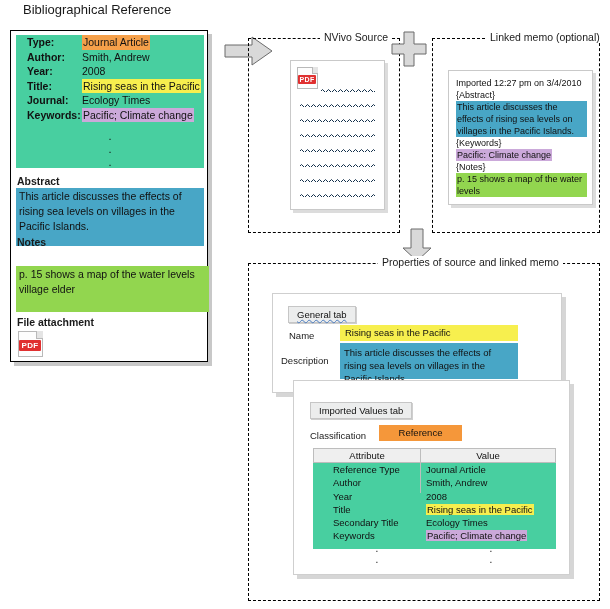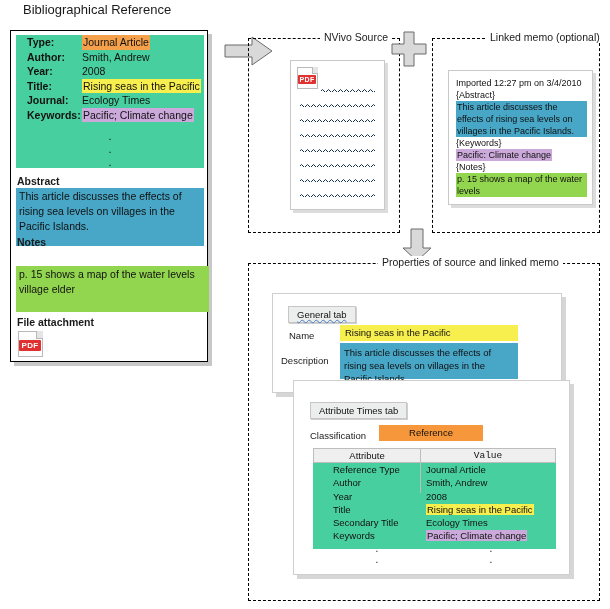--- a/index.html
+++ b/index.html
@@ -310,7 +310,7 @@
 <div class="abs" id="gen-desc-val">This article discusses the effects of rising sea levels on villages in the Pacific Islands.</div>
 
 <div class="abs" id="attr-dialog"></div>
-<div class="tabchip" style="left:310px;top:402px;">Attribute Times tab</div>
+<div class="tabchip" style="left:310px;top:402px;">Imported Values tab</div>
 <div class="abs lbl" id="attr-class-lbl">Classification</div>
 <div class="abs" id="attr-class-val">Reference</div>
 

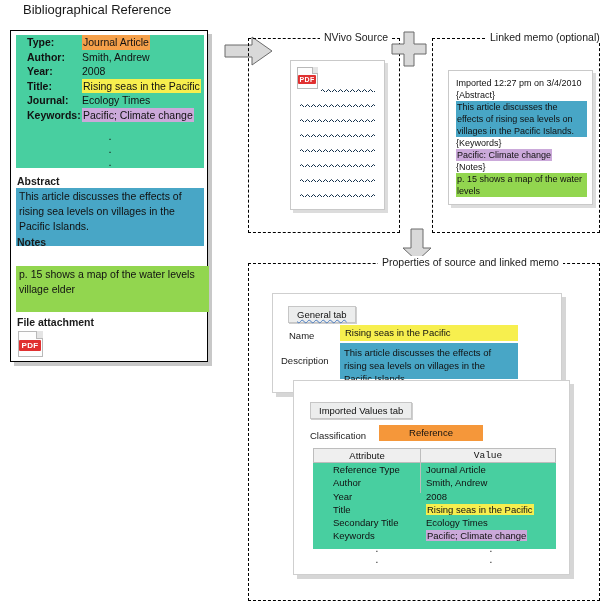--- a/index.html
+++ b/index.html
@@ -143,7 +143,7 @@
   }
   #attr-class-lbl{left:310px;top:430px;font-size:9.5px;}
   #attr-class-val{
-    left:379px;top:425px;width:104px;height:16px;background:#f5973a;
+    left:379px;top:425px;width:83px;height:16px;background:#f5973a;
     font-size:9.5px;line-height:16px;text-align:center;color:#111;
   }
   

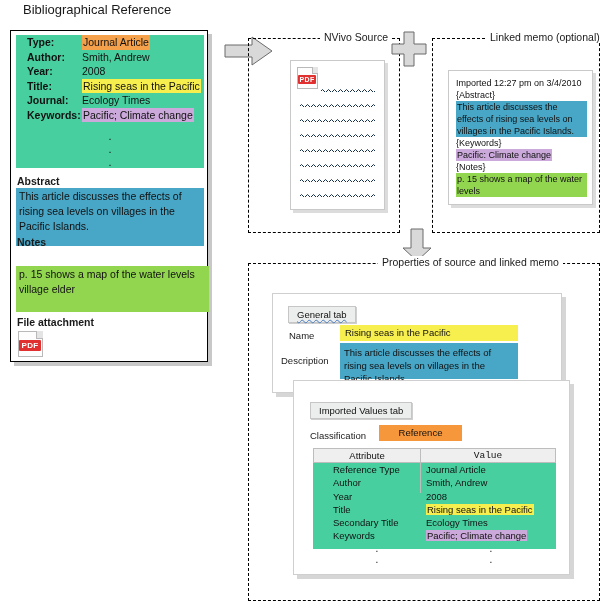--- a/index.html
+++ b/index.html
@@ -154,7 +154,7 @@
     font-size:9.5px;line-height:13px;text-align:center;color:#111;
   }
   #attr-head .c1{width:108px;}
-  #attr-head .c2{width:135px;border-left:none;font-family:Liberation Mono, monospace;}
+  #attr-head .c2{width:135px;border-left:none;}
   #attr-body{background:#48cfa0;width:243px;height:86px;position:relative;}
   #attr-body .divider{position:absolute;left:107px;top:0;width:1px;height:30px;background:#bdbdbd;}
   #attr-body .row{display:flex;font-size:9.5px;line-height:13.3px;}

